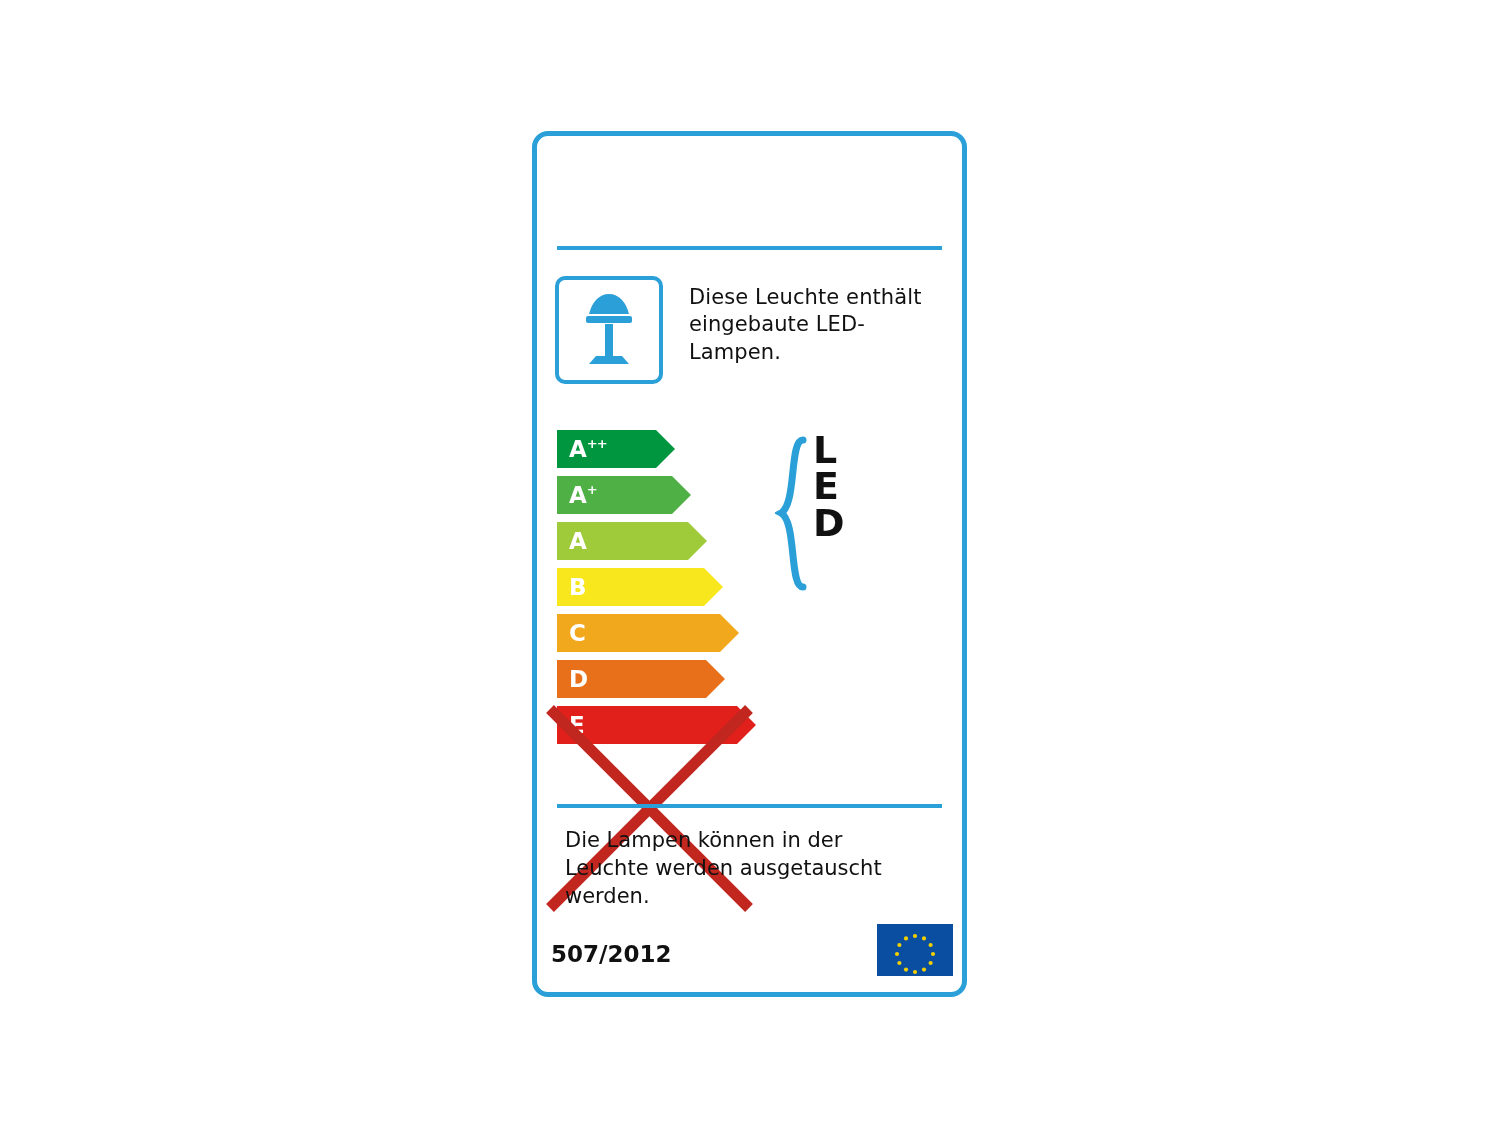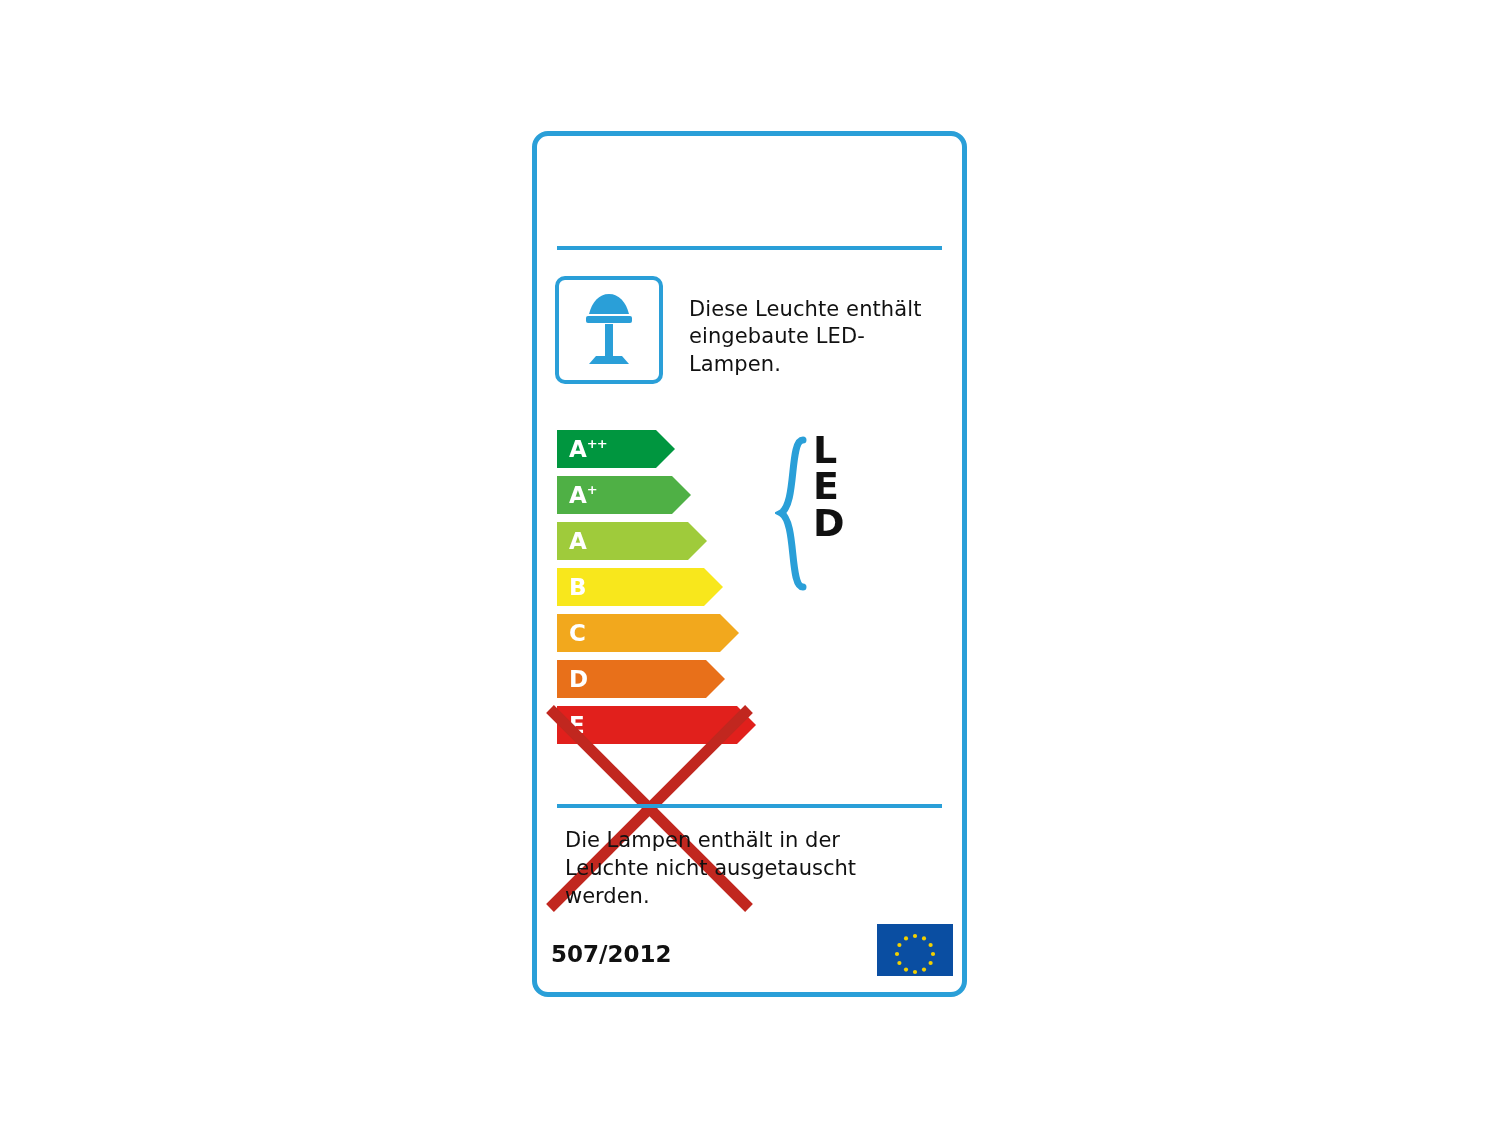--- a/index.html
+++ b/index.html
@@ -60,7 +60,6 @@
     line-height: 1.30;
     color: #111111;
     letter-spacing: 0.1px;
-    margin-top: 12px;
   }
 
   

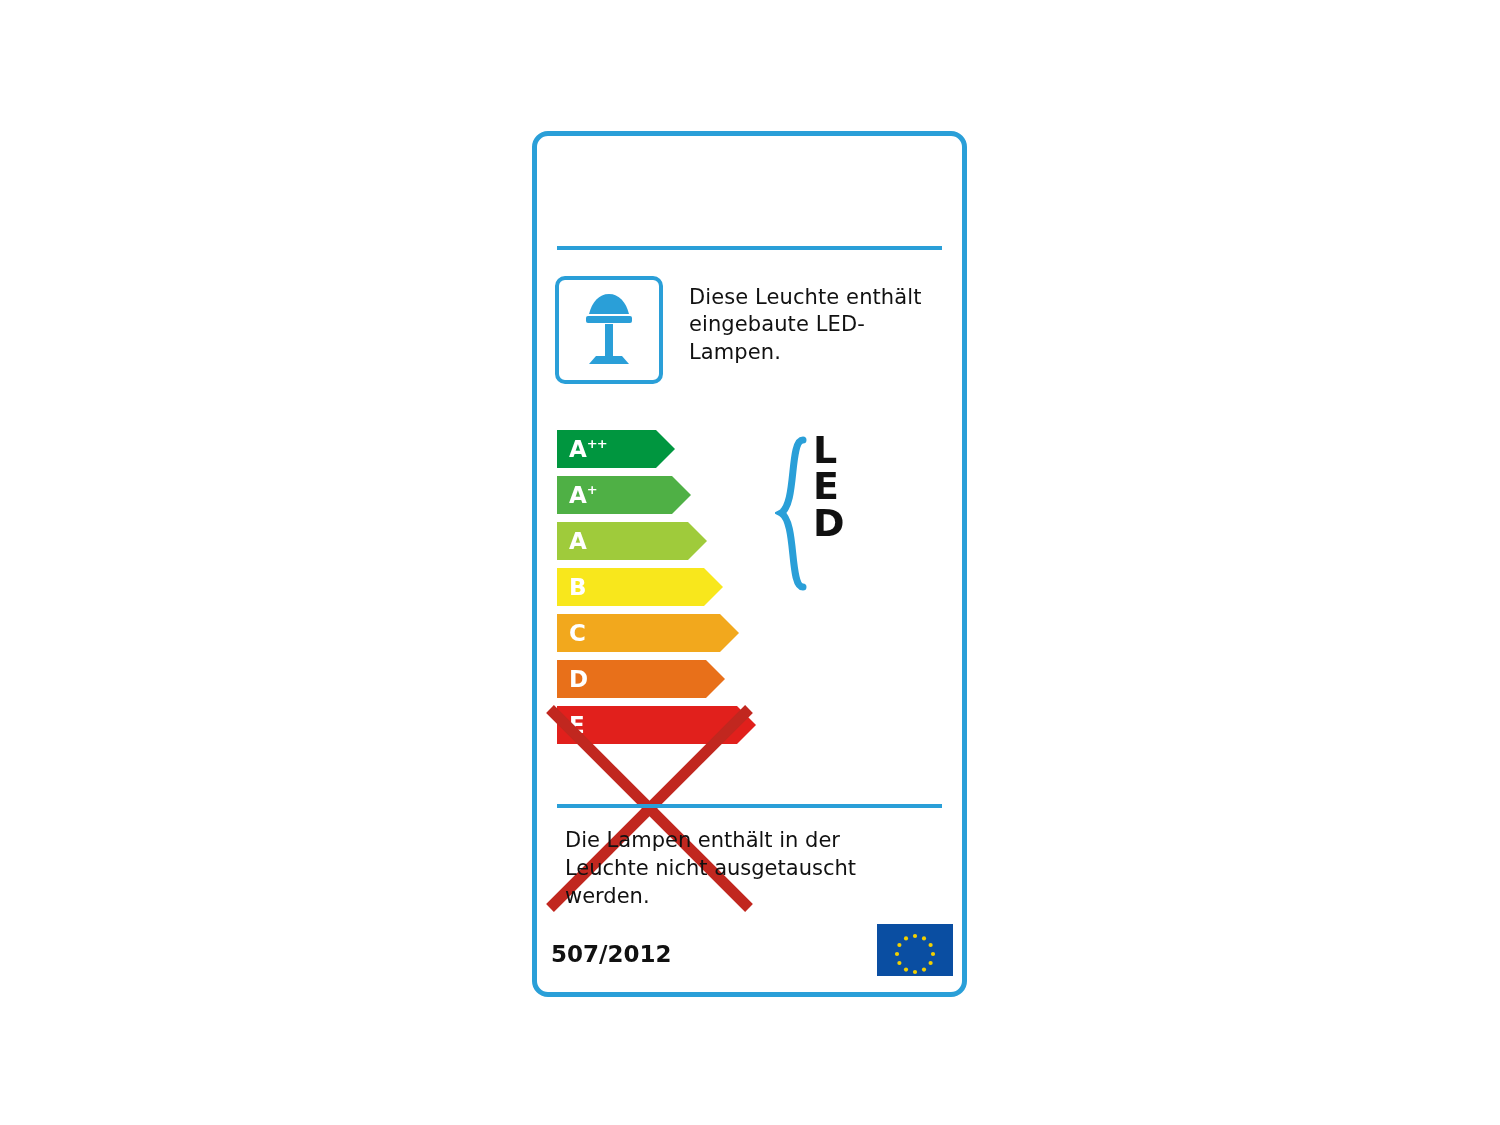--- a/index.html
+++ b/index.html
@@ -221,7 +221,7 @@
 
   <div class="divider" id="divider-bottom"></div>
 
-  <div id="bottom-note">Die Lampen enthält in der Leuchte nicht ausgetauscht werden.</div>
+  <div id="bottom-note">Die Lampen können in der Leuchte werden ausgetauscht werden.</div>
 
   <div id="regulation">507/2012</div>
 

